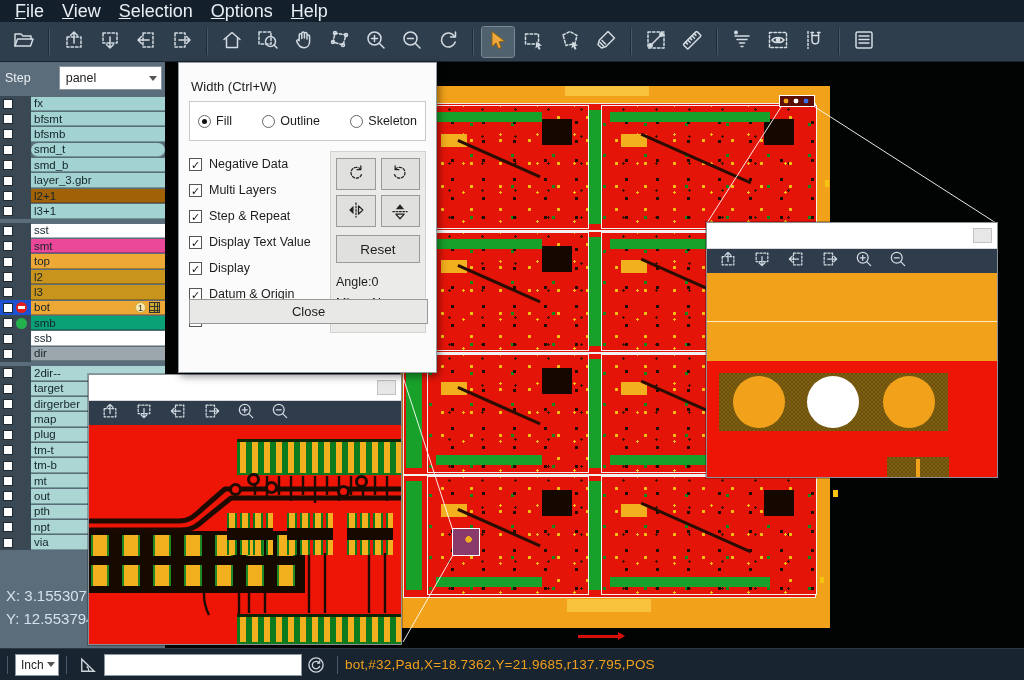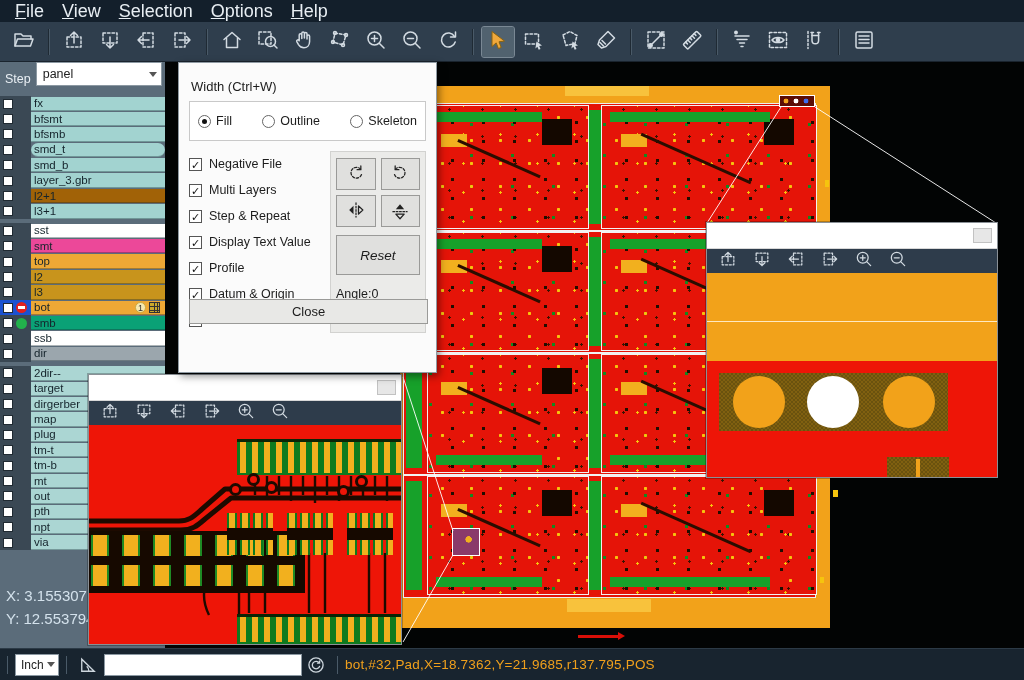--- a/index.html
+++ b/index.html
@@ -21,7 +21,7 @@
 
   
   .sidebar{position:absolute;left:0;top:62px;width:165px;height:586px;background:#5b6c7a;z-index:2;}
-  .step-row{display:flex;align-items:flex-end;height:32px;padding:8px 3px;}
+  .step-row{display:flex;align-items:center;height:32px;padding:16px 3px;gap:23px;}
   .step-label{color:#e9eff4;font-size:12.5px;margin:0 5px 0 2px;}
   .step-select{flex:1;height:24px;background:#fff;border:1px solid #8b98a2;display:flex;align-items:center;justify-content:space-between;padding:0 4px 0 6px;font-size:12.5px;color:#222;}
   .chev{width:0;height:0;border-left:4px solid transparent;border-right:4px solid transparent;border-top:5px solid #555;}

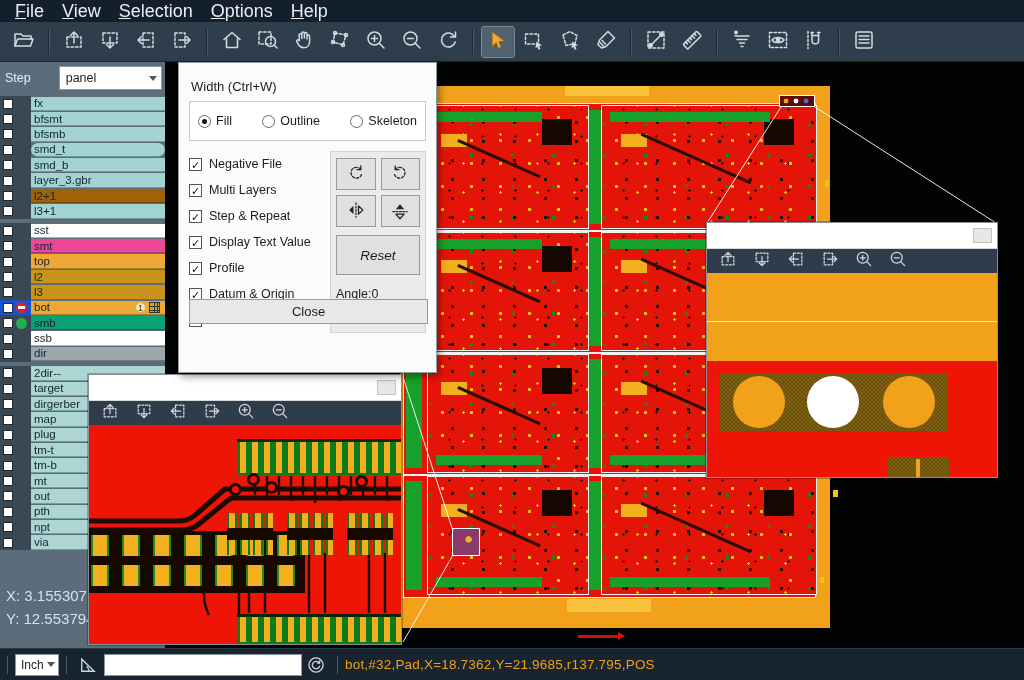--- a/index.html
+++ b/index.html
@@ -742,7 +742,7 @@
         <div class="chk-list" id="chk-list">
             <div class="chk-row">
               <span class="cb">✓</span>
-              <span>Negative File</span>
+              <span>Negative Data</span>
             </div>
             <div class="chk-row">
               <span class="cb">✓</span>

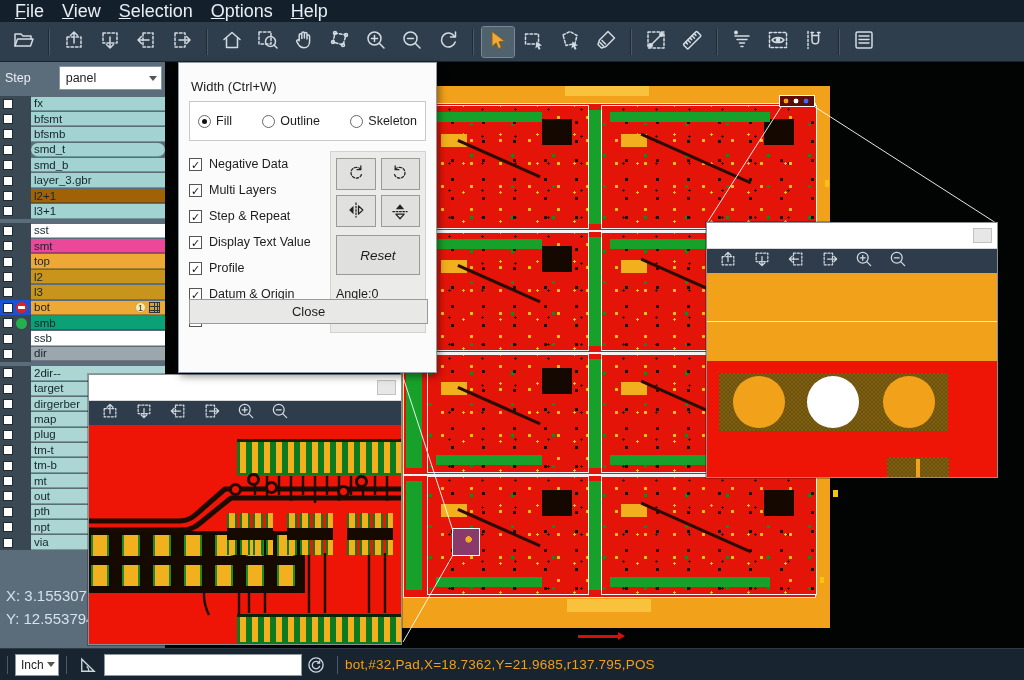--- a/index.html
+++ b/index.html
@@ -120,7 +120,7 @@
   .tp-grid{display:grid;grid-template-columns:1fr 1fr;gap:5px;}
   .tp-btn{height:32px;background:#e0e0de;border:1px solid #9a9a98;display:flex;align-items:center;justify-content:center;color:#222;}
   .tp-btn svg{width:20px;height:20px;}
-  .reset-btn{margin-top:8px;width:100%;height:40px;background:#e0e0de;border:1px solid #9a9a98;font-size:13.5px;display:flex;align-items:center;justify-content:center;font-style:italic;}
+  .reset-btn{margin-top:8px;width:100%;height:28px;background:#e0e0de;border:1px solid #9a9a98;font-size:13.5px;display:flex;align-items:center;justify-content:center;}
   .tp-text{margin-top:9px;font-size:12.5px;line-height:21px;}
   .close-btn{position:absolute;left:10px;bottom:9px;width:239px;height:25px;background:#e8e8e6;border:1px solid #9a9a98;font-size:13px;display:flex;align-items:center;justify-content:center;}
 

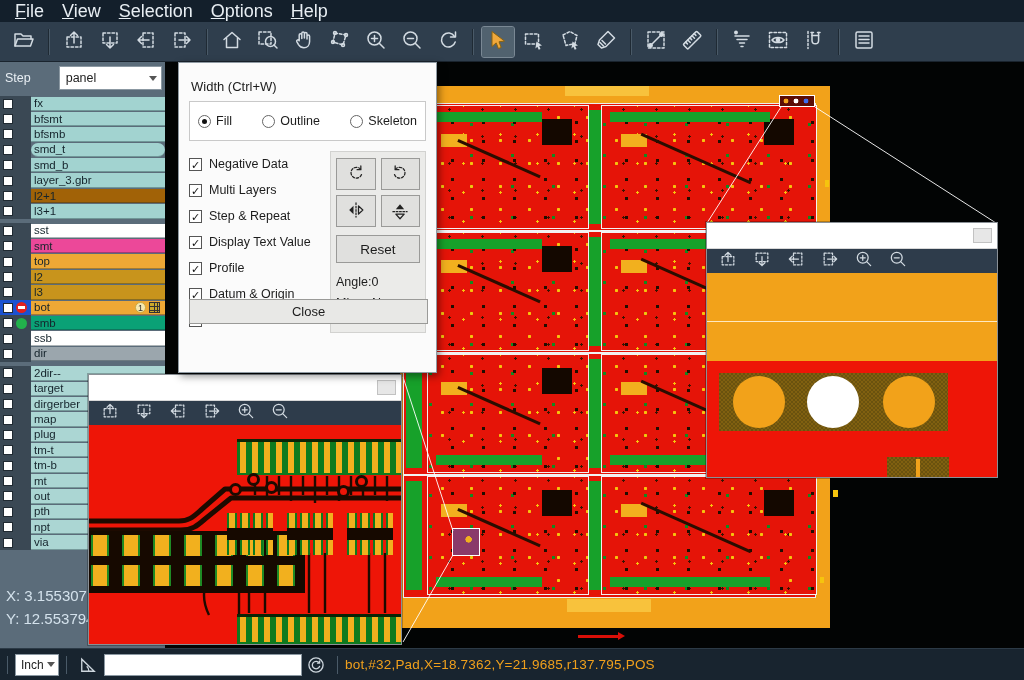--- a/index.html
+++ b/index.html
@@ -758,7 +758,7 @@
             </div>
             <div class="chk-row">
               <span class="cb">✓</span>
-              <span>Profile</span>
+              <span>Display</span>
             </div>
             <div class="chk-row">
               <span class="cb">✓</span>

